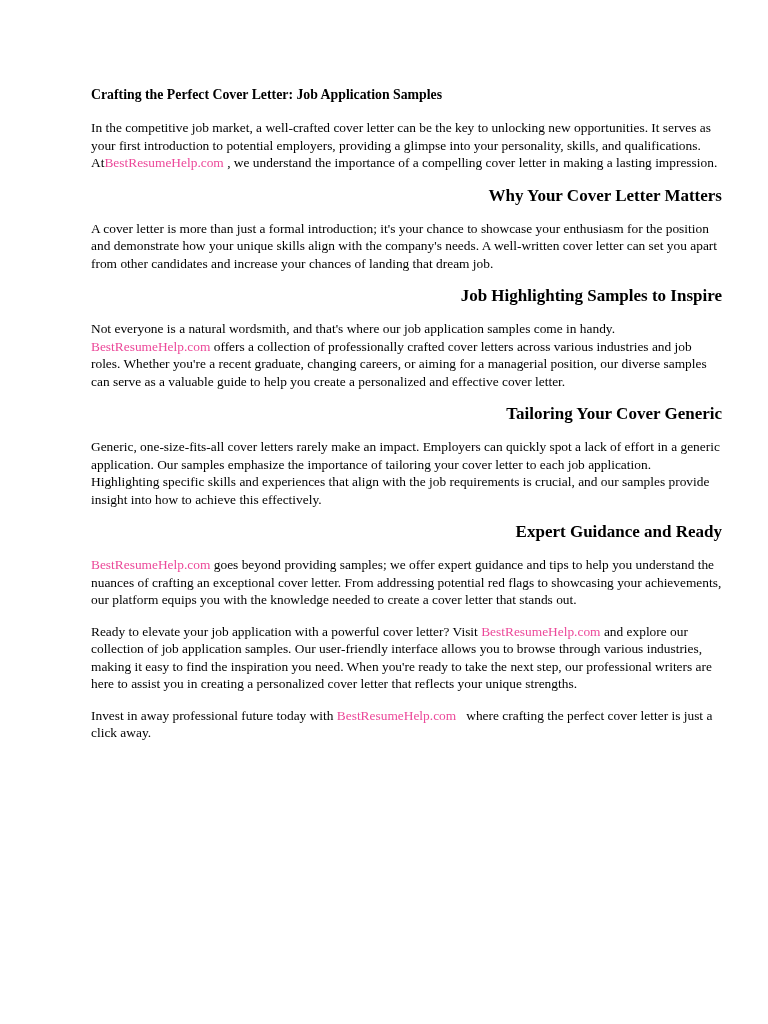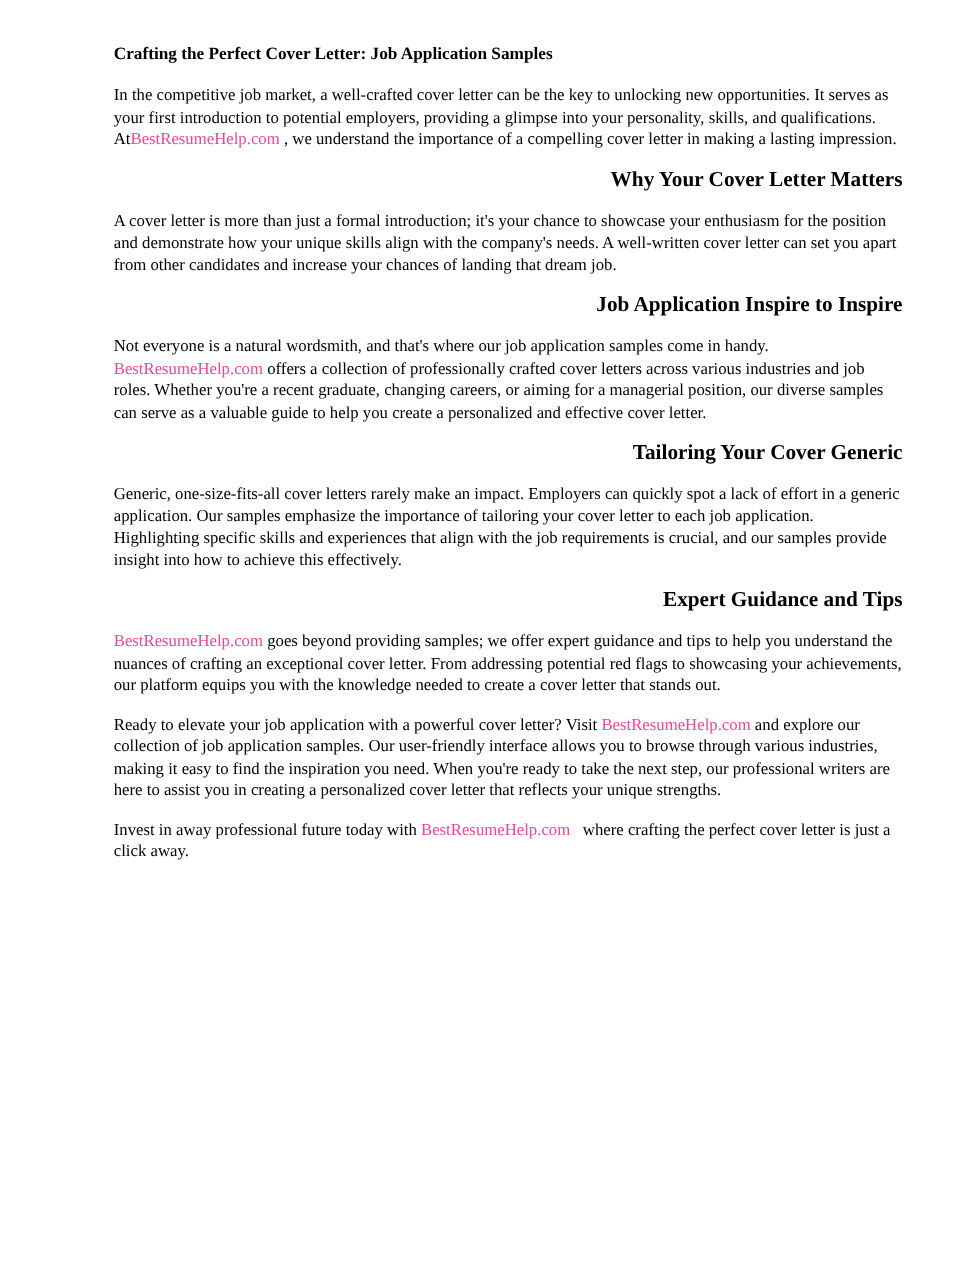--- a/index.html
+++ b/index.html
@@ -18,7 +18,7 @@
     box-sizing: border-box;
     width: 768px;
     height: 1024px;
-    padding: 34px 46px 0 91px;
+    padding: 86px 46px 0 91px;
     background: #ffffff;
   }
   .doc {

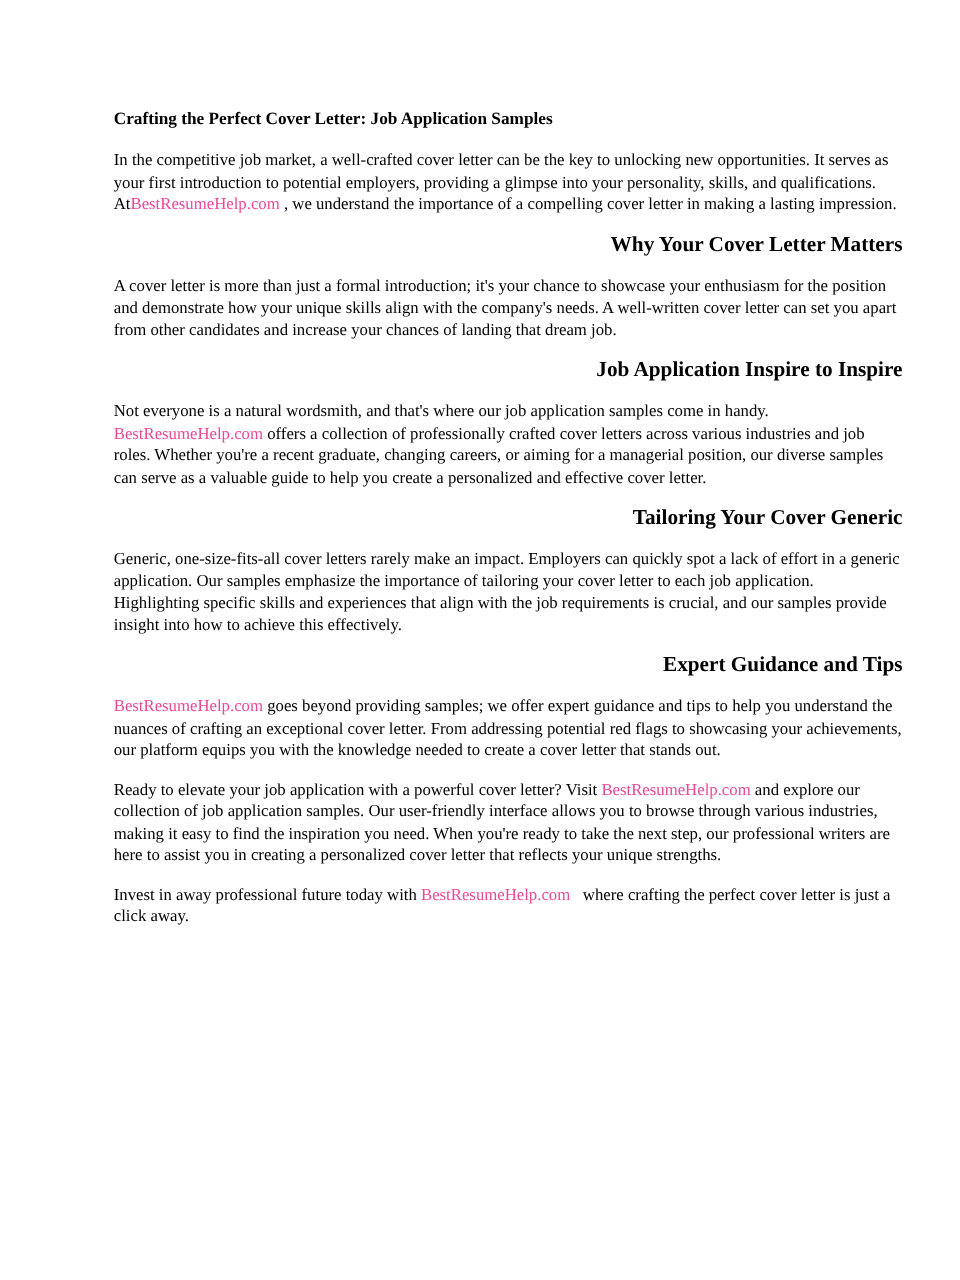--- a/index.html
+++ b/index.html
@@ -70,7 +70,7 @@
 
     <p>A cover letter is more than just a formal introduction; it's your chance to showcase your enthusiasm for the position and demonstrate how your unique skills align with the company's needs. A well-written cover letter can set you apart from other candidates and increase your chances of landing that dream job.</p>
 
-    <h2>Job Application Inspire to Inspire</h2>
+    <h2>Job Highlighting Samples to Inspire</h2>
 
     <p><span>Not everyone is a natural wordsmith, and that's where our job application samples come in handy. </span><a class="site-link">BestResumeHelp.com</a><span> offers a collection of professionally crafted cover letters across various industries and job roles. Whether you're a recent graduate, changing careers, or aiming for a managerial position, our diverse samples can serve as a valuable guide to help you create a personalized and effective cover letter.</span></p>
 

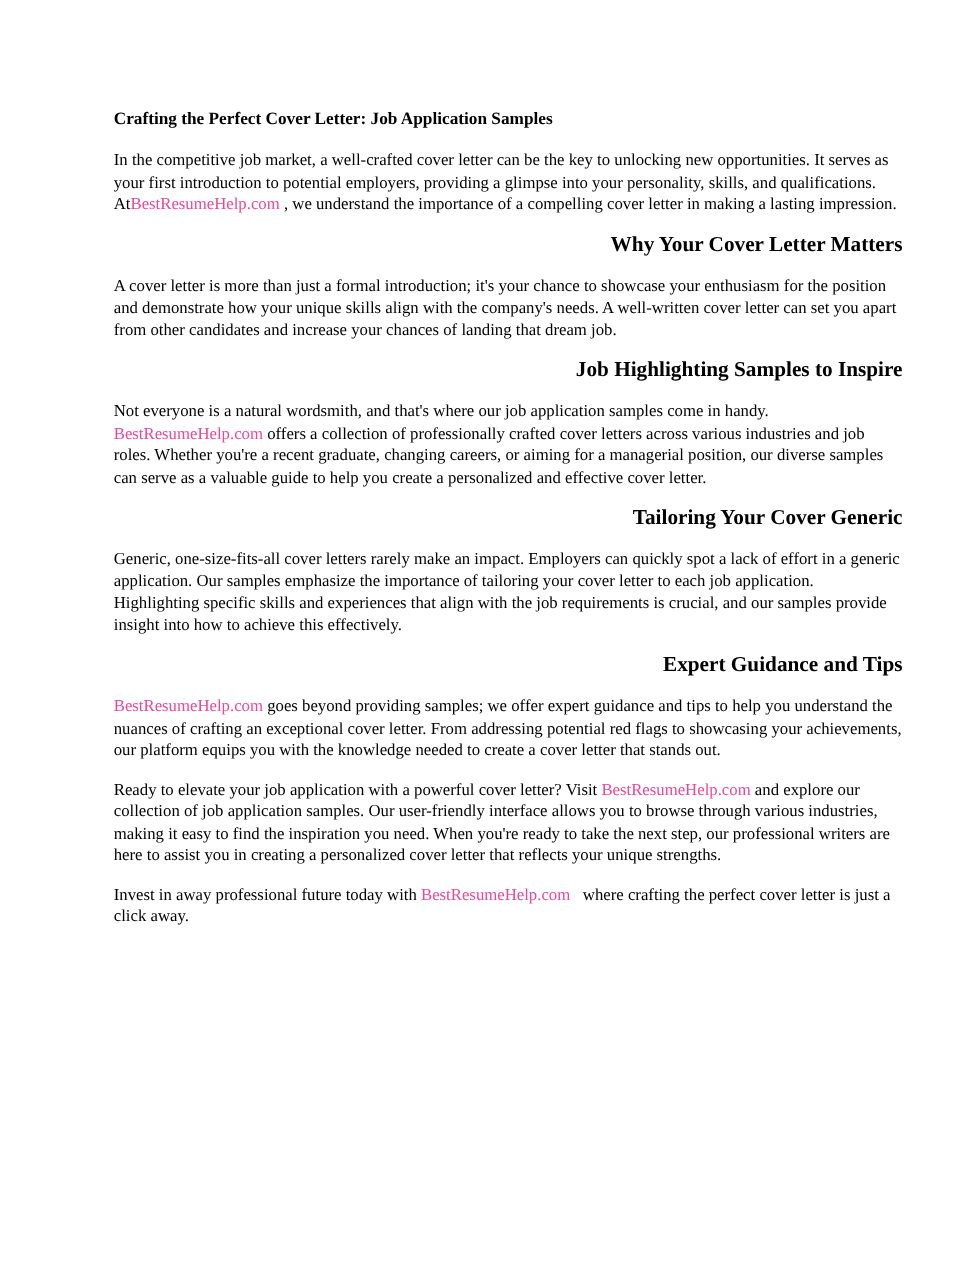--- a/index.html
+++ b/index.html
@@ -78,7 +78,7 @@
 
     <p>Generic, one-size-fits-all cover letters rarely make an impact. Employers can quickly spot a lack of effort in a generic application. Our samples emphasize the importance of tailoring your cover letter to each job application. Highlighting specific skills and experiences that align with the job requirements is crucial, and our samples provide insight into how to achieve this effectively.</p>
 
-    <h2>Expert Guidance and Tips</h2>
+    <h2>Expert Guidance and Ready</h2>
 
     <p><a class="site-link">BestResumeHelp.com</a><span> goes beyond providing samples; we offer expert guidance and tips to help you understand the nuances of crafting an exceptional cover letter. From addressing potential red flags to showcasing your achievements, our platform equips you with the knowledge needed to create a cover letter that stands out.</span></p>
 

